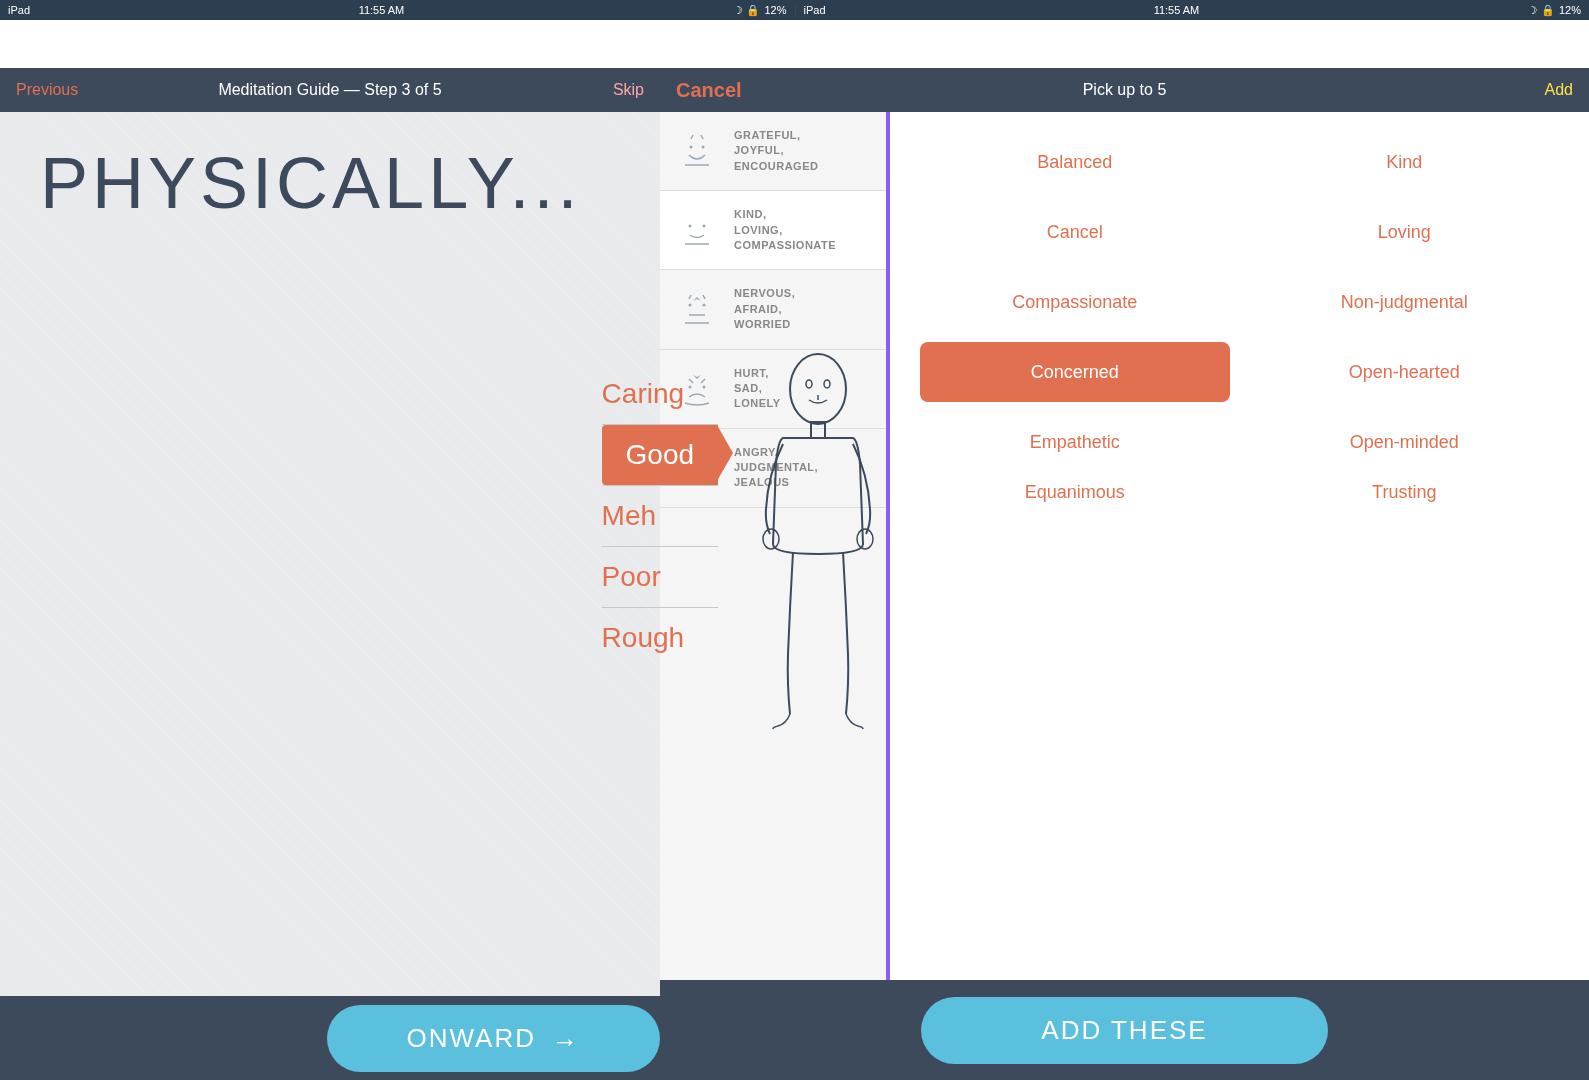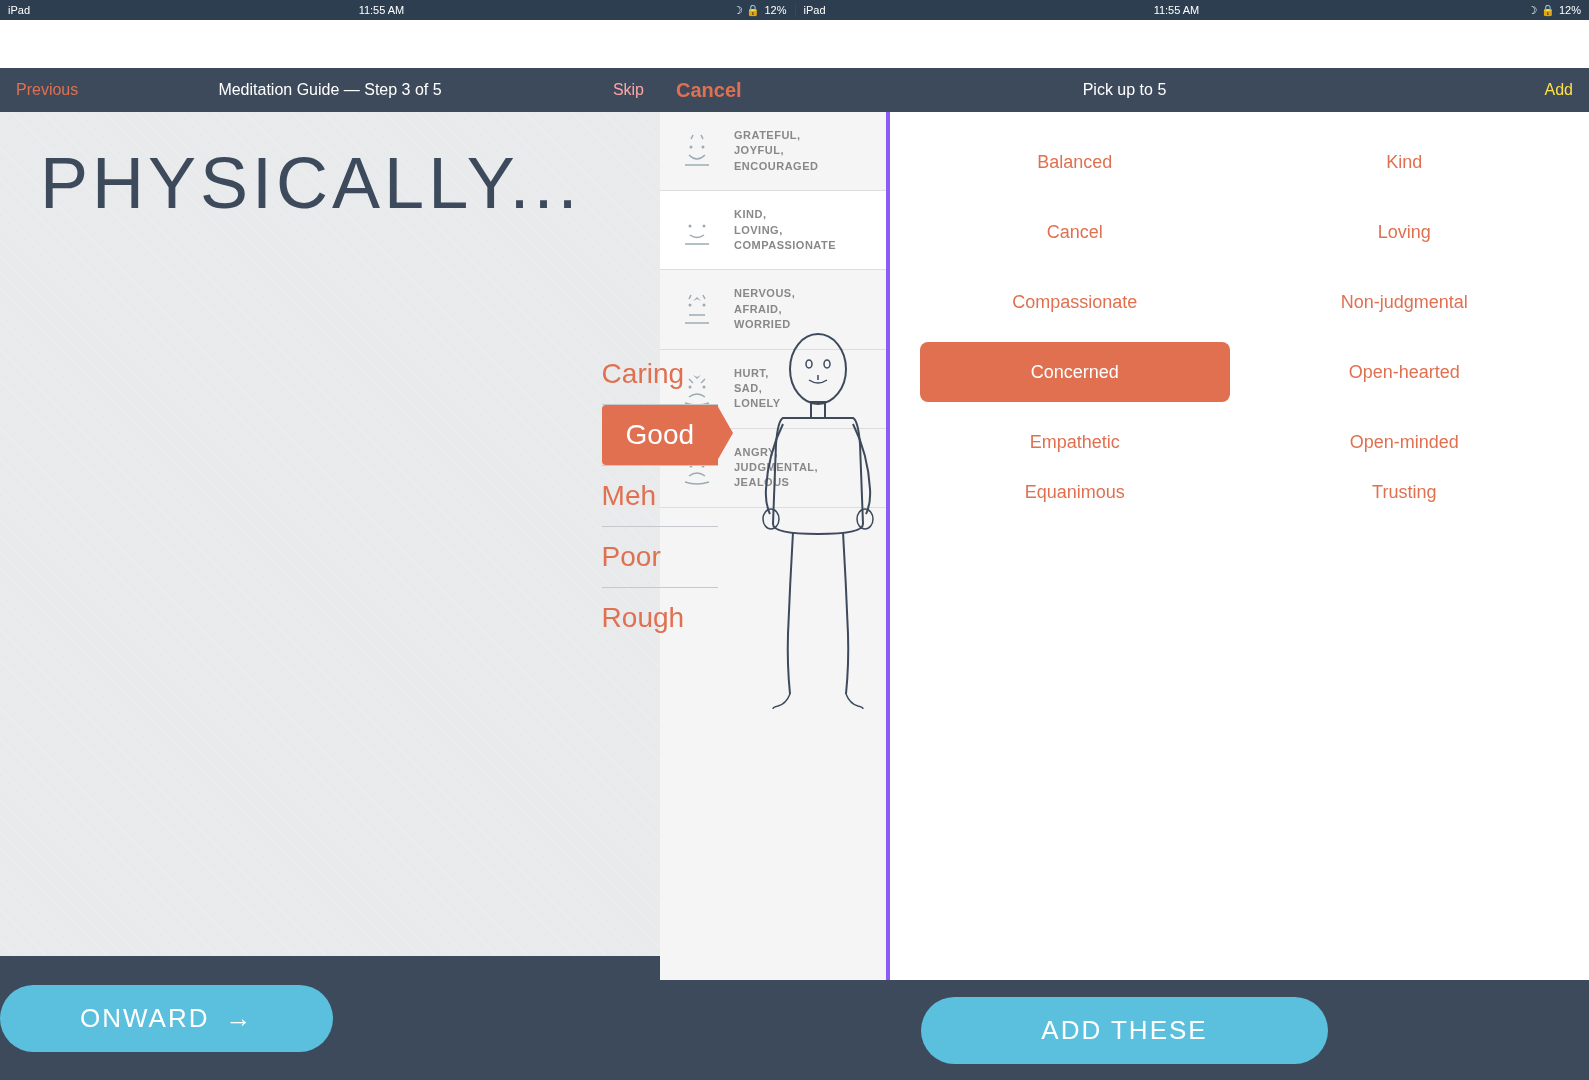--- a/index.html
+++ b/index.html
@@ -171,11 +171,11 @@
 
     
     .bottom-bar {
-      height: 124px;
+      height: 84px;
       background: #3d4a5c;
       display: flex;
       align-items: center;
-      justify-content: flex-start;
+      justify-content: flex-end;
     }
 
     .onward-btn {

